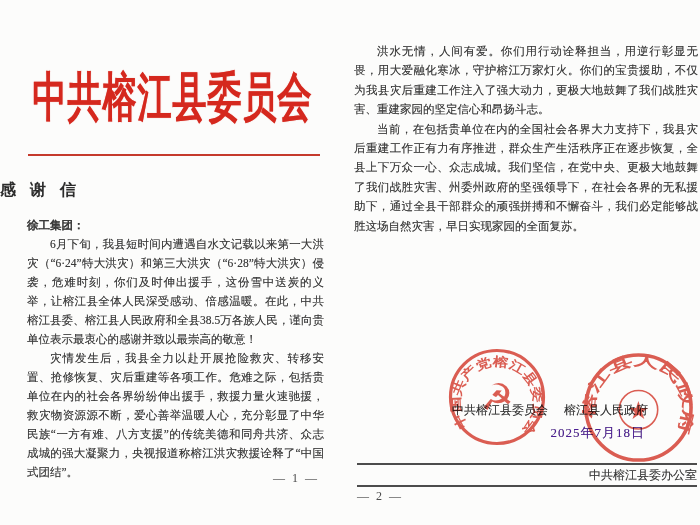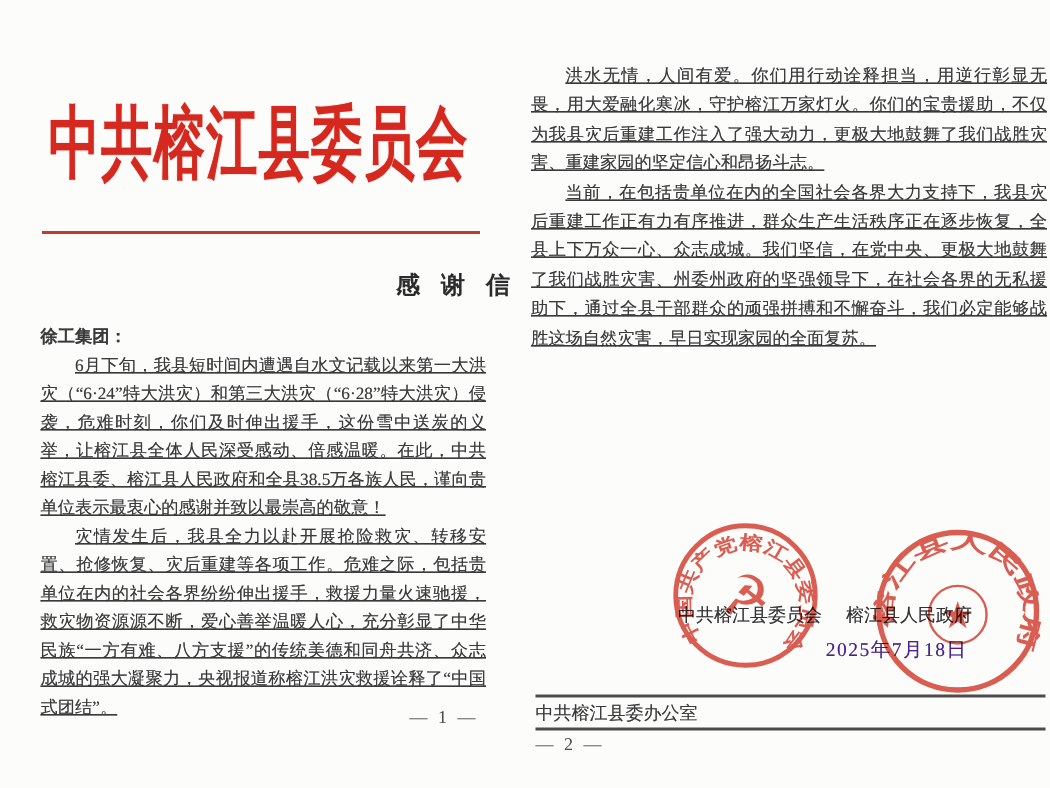--- a/index.html
+++ b/index.html
@@ -39,7 +39,7 @@
     text-shadow:0 0 0.4px rgba(58,58,58,0.55);
   }
   .salutation { margin:0 0 0 0;font-weight:bold; }
-  #page1-text p, #page2-text p { margin:0; text-indent:2em;text-decoration:underline; }
+  #page1-text p, #page2-text p { margin:0; text-indent:2em; }
   .pagenum-1 {
     position:absolute; right:26px; top:471px;
     font-size:12px; color:#4a4a4a; letter-spacing:2px;

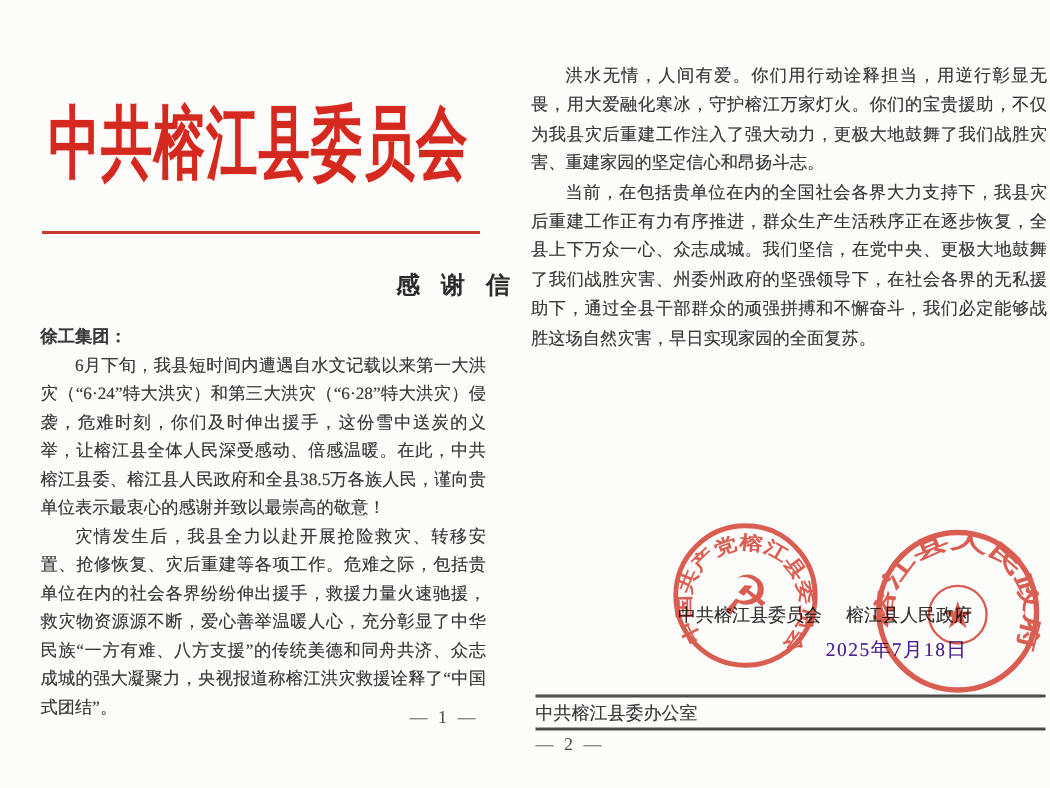--- a/index.html
+++ b/index.html
@@ -29,7 +29,7 @@
   }
   .doc-title {
     position:absolute; top:180px; left:0; right:0;
-    text-align:right; font-size:16px; font-weight:bold;
+    text-align:left; font-size:16px; font-weight:bold;
     letter-spacing:5px; color:#2b2b2b;
   }
   #page1-text {

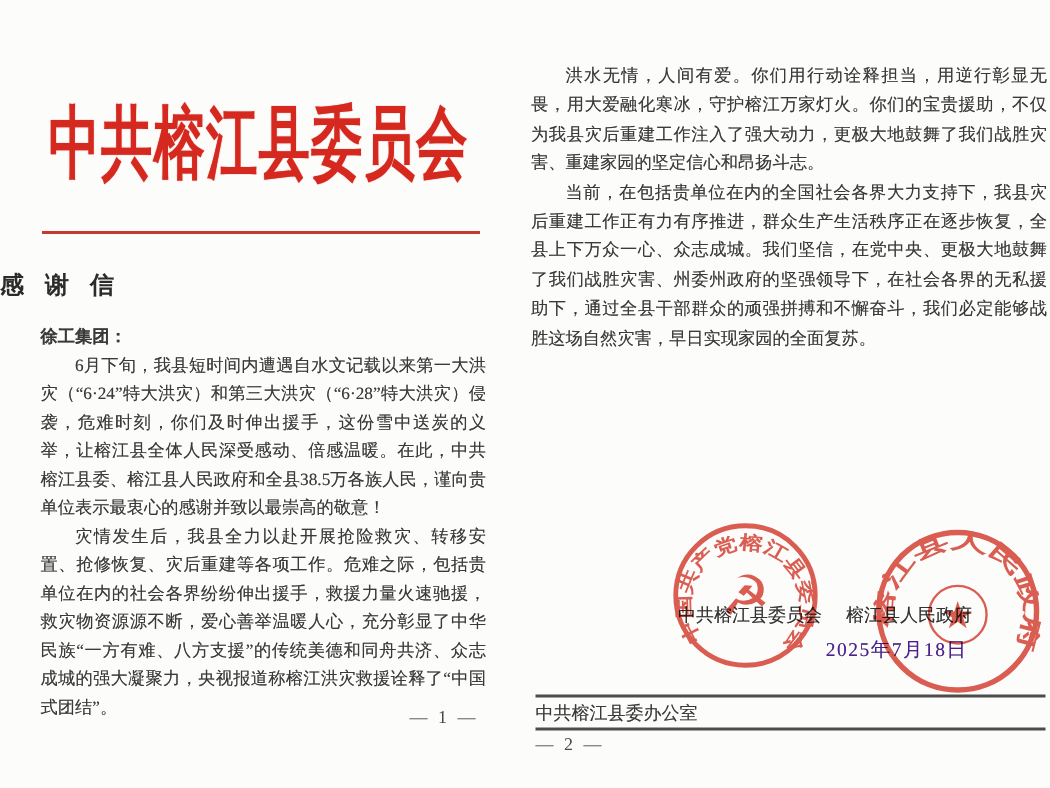--- a/index.html
+++ b/index.html
@@ -78,7 +78,6 @@
     display:flex; justify-content:flex-end;
     font-size:12px; color:#3a3a3a;
     text-shadow:0 0 0.4px rgba(58,58,58,0.5);
-    flex-direction:column;
   }
   .pagenum-2 {
     position:absolute; left:12px; top:489px;

